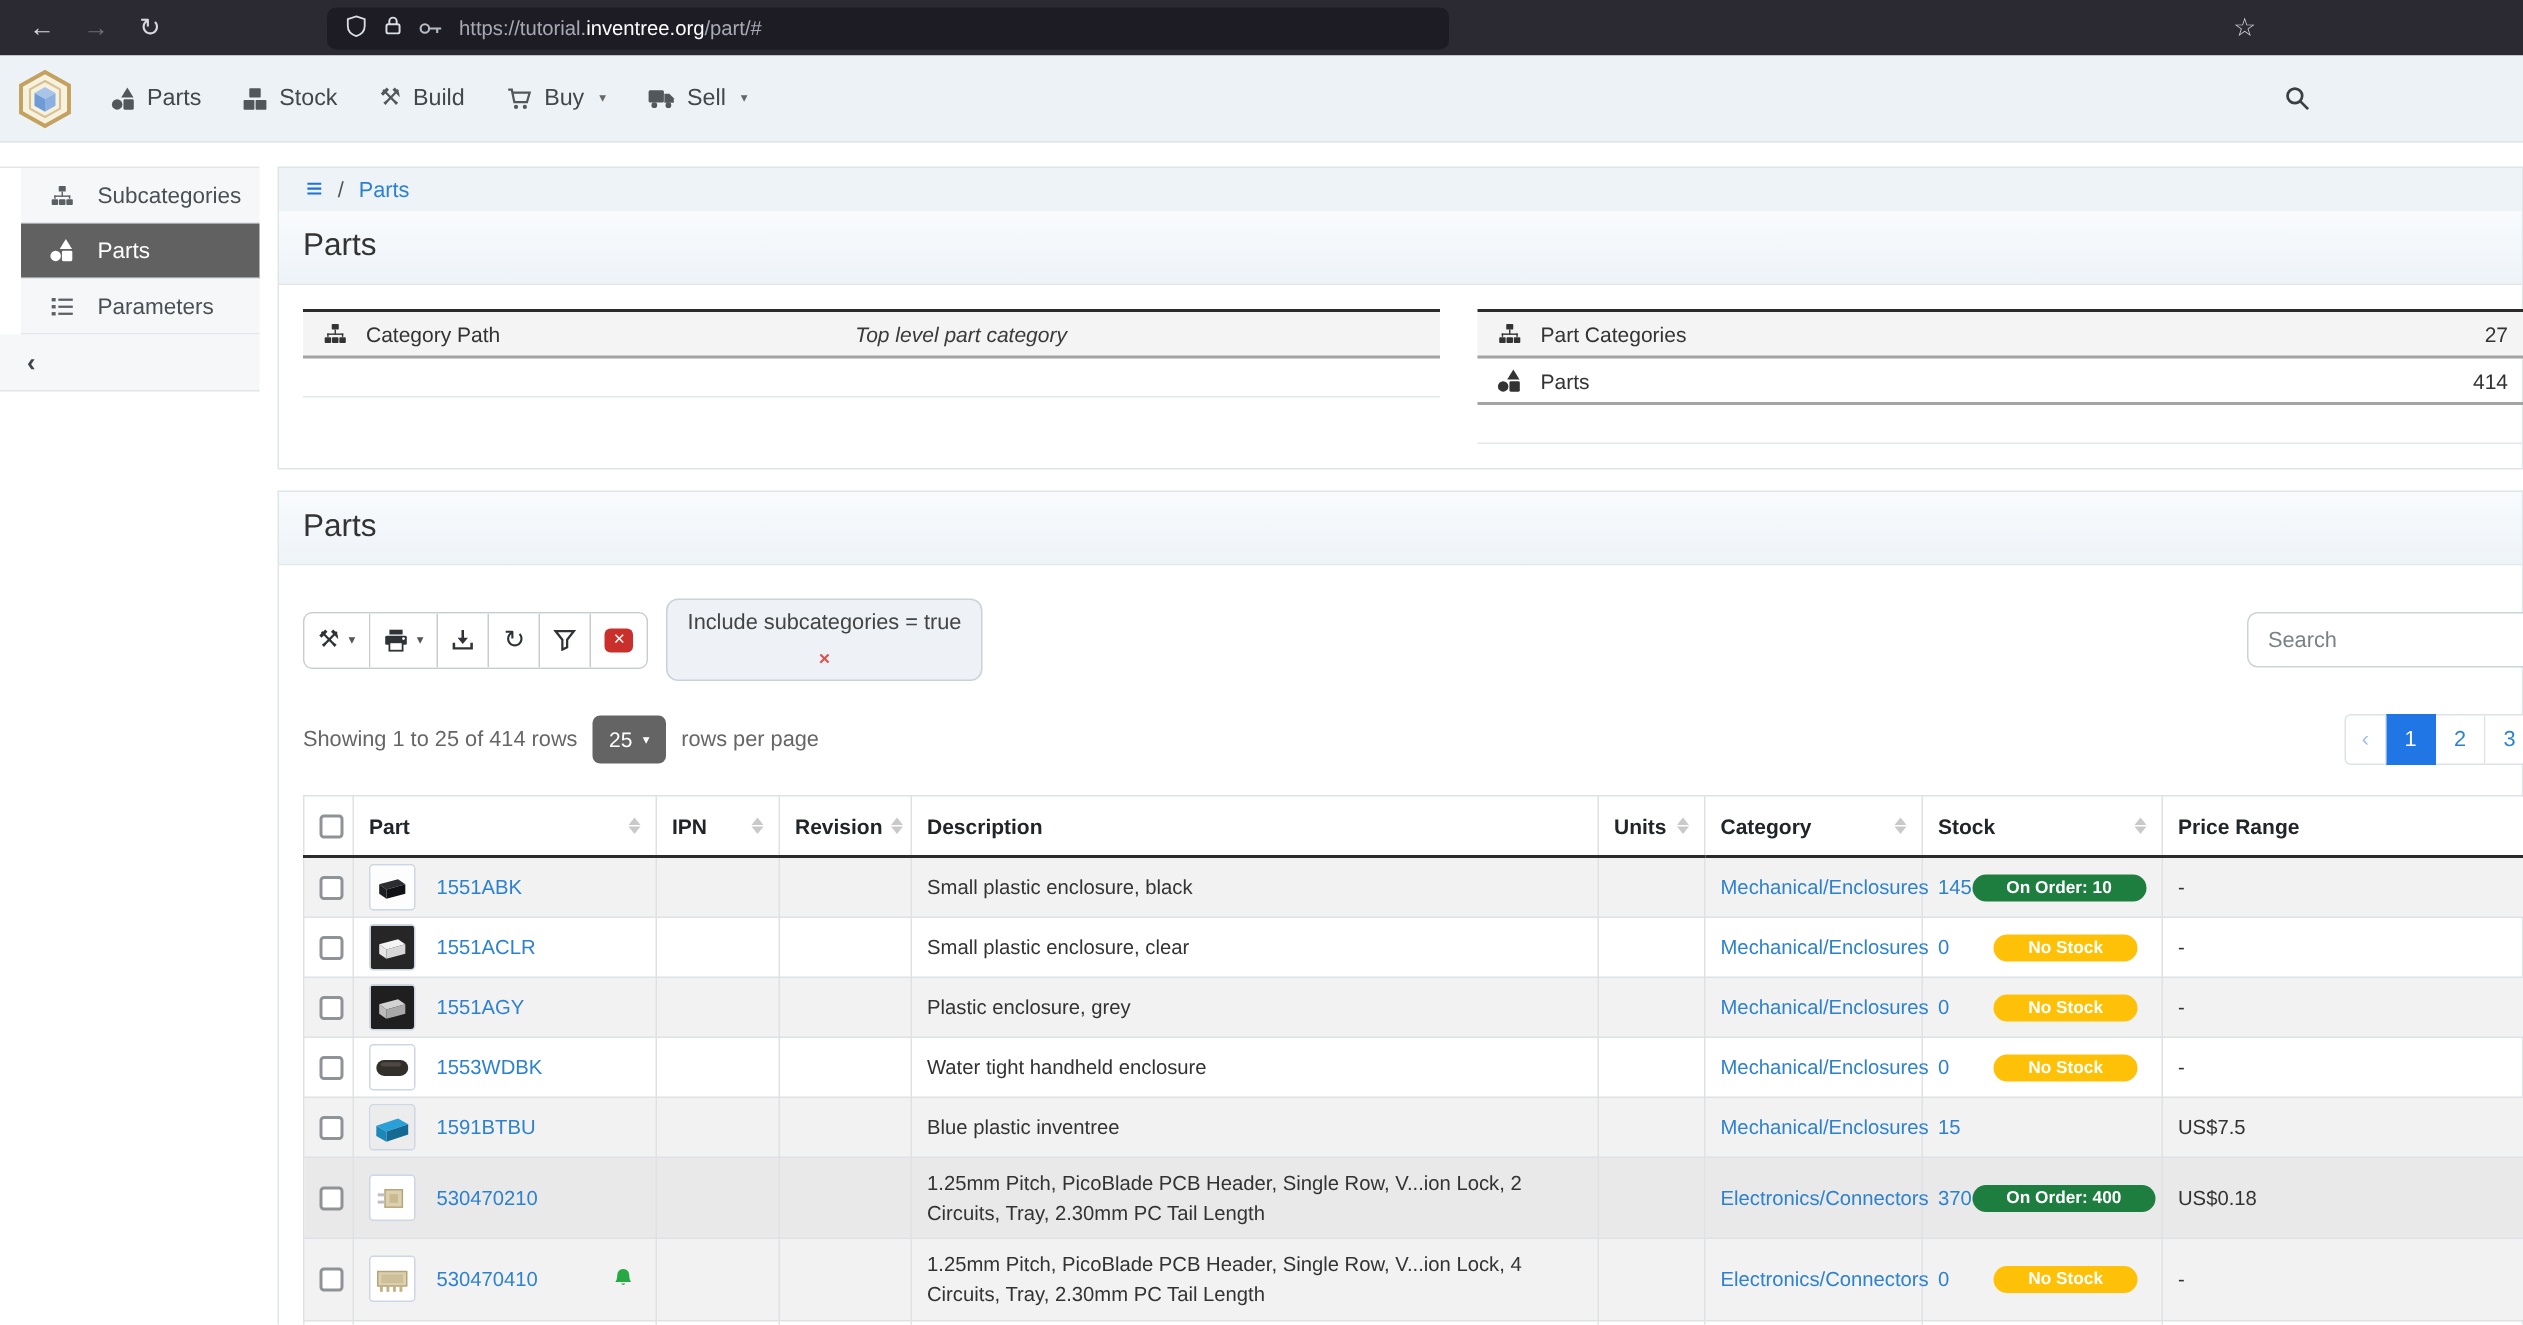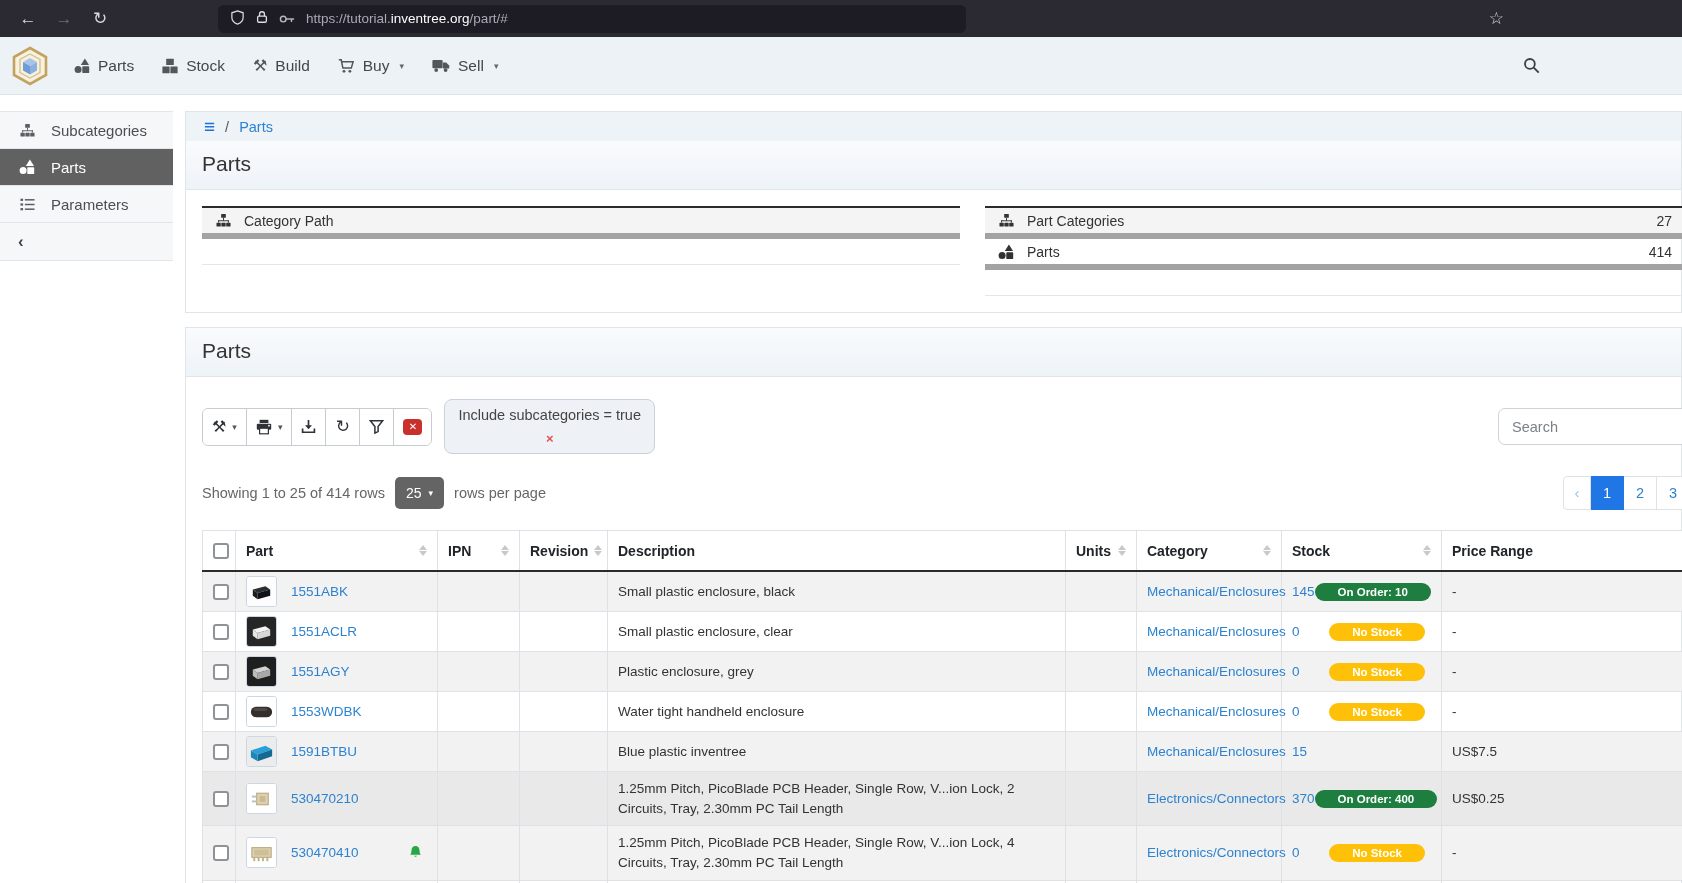--- a/index.html
+++ b/index.html
@@ -32,7 +32,7 @@
   .sidebar{ width:173px; flex:none; }
   .side-list{ border-top:1px solid #e2e6ea; }
   .side-item{ height:37px; display:flex; align-items:center; gap:15px; padding-left:18px;
-    background:#f6f7f8; border-bottom:1px solid #e2e6ea; color:#4a4f54; font-size:15px; cursor:pointer; }
+    background:#f6f7f8; border-bottom:1px solid #e2e6ea; color:#4a4f54; font-size:15px; cursor:pointer;margin-left:14px; }
   .side-item .icon{ width:18px; display:flex; justify-content:center; color:#5a5f64; }
   .side-item.active{ background:#616161; color:#fff; }
   .side-item.active .icon{ color:#fff; }

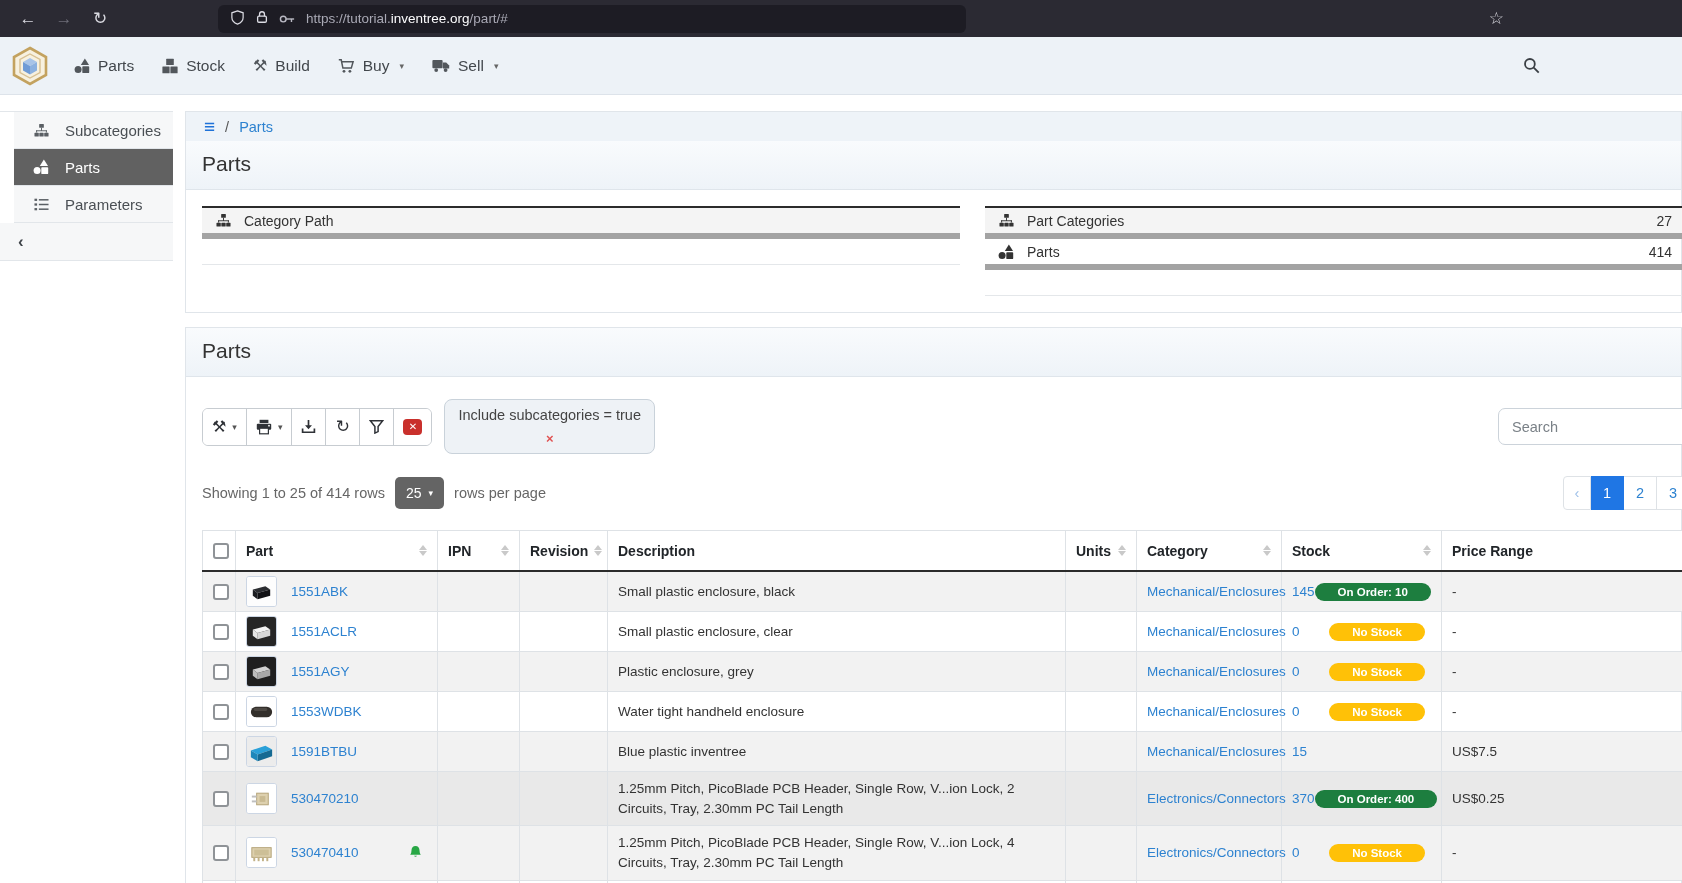--- a/index.html
+++ b/index.html
@@ -57,7 +57,7 @@
   .ov-table.left{ width:758px; }
   .ov-table.right{ width:707px; }
   .ov-row{ min-height:31px; display:flex; align-items:center; padding:0 12px;
-    border-bottom:6px solid #a3a3a3; font-size:14px; color:#333; }
+    border-bottom:2px solid #a3a3a3; font-size:14px; color:#333; }
   .ov-row.shade{ background:#f4f4f4; }
   .ov-row .icon{ width:18px; display:flex; justify-content:center; color:#333; }
   .ov-label{ margin-left:12px; }

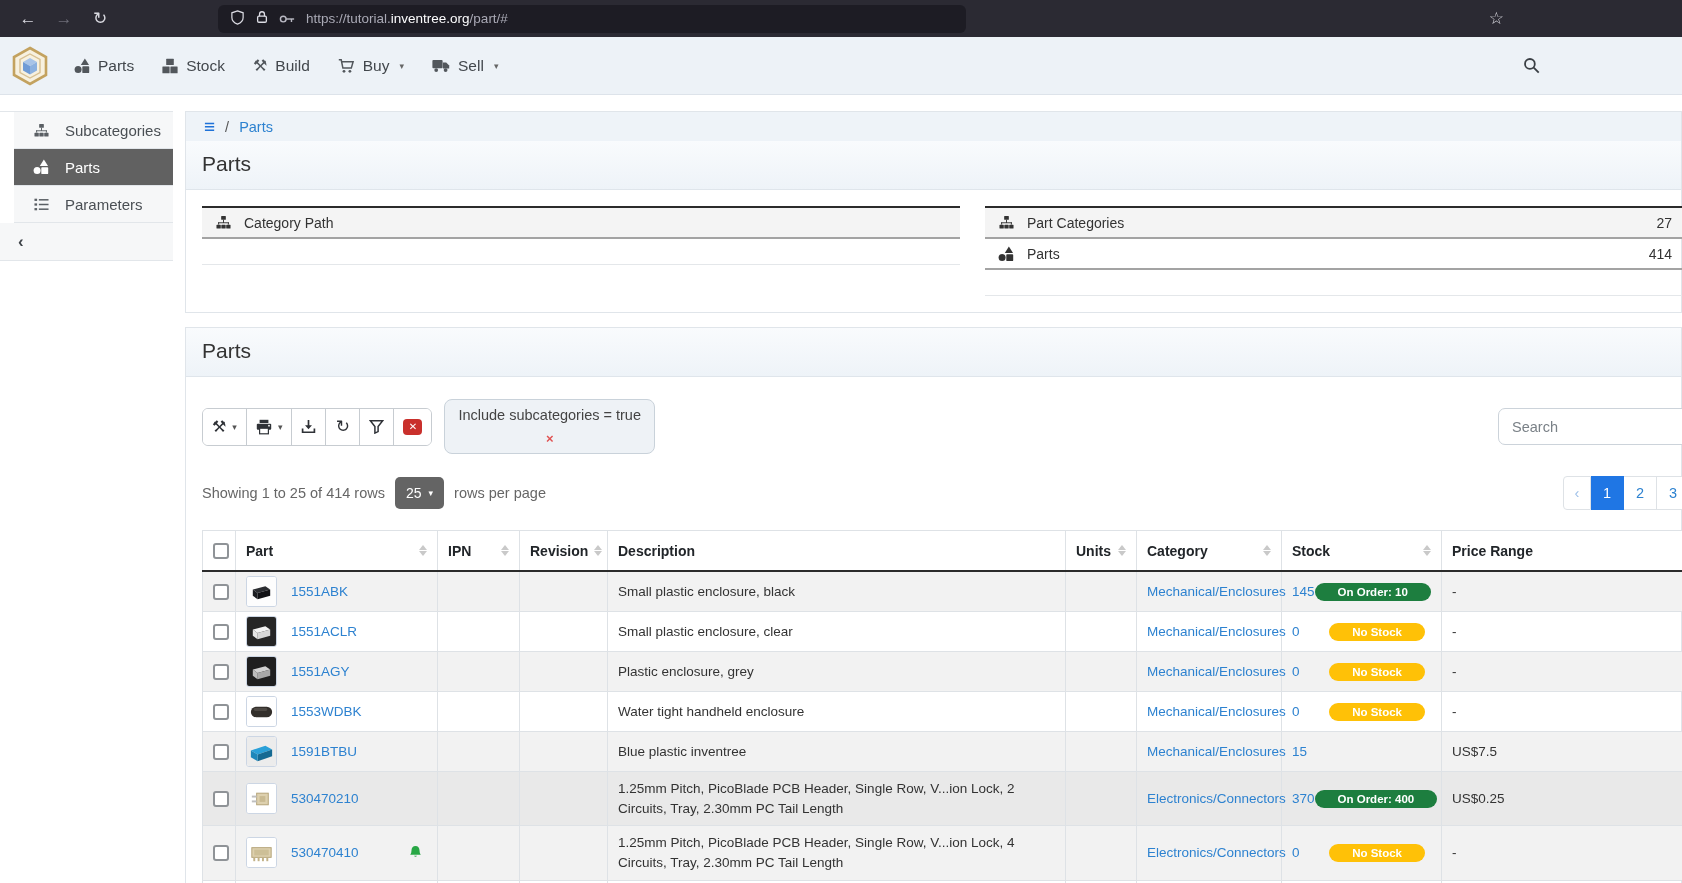--- a/index.html
+++ b/index.html
@@ -296,6 +296,7 @@
                   </svg>
                 </span>
               <span class="ov-label">Category Path</span>
+              <span class="ov-center">Top level part category</span>
             </div>
             <div class="ov-empty"></div>
           </div>

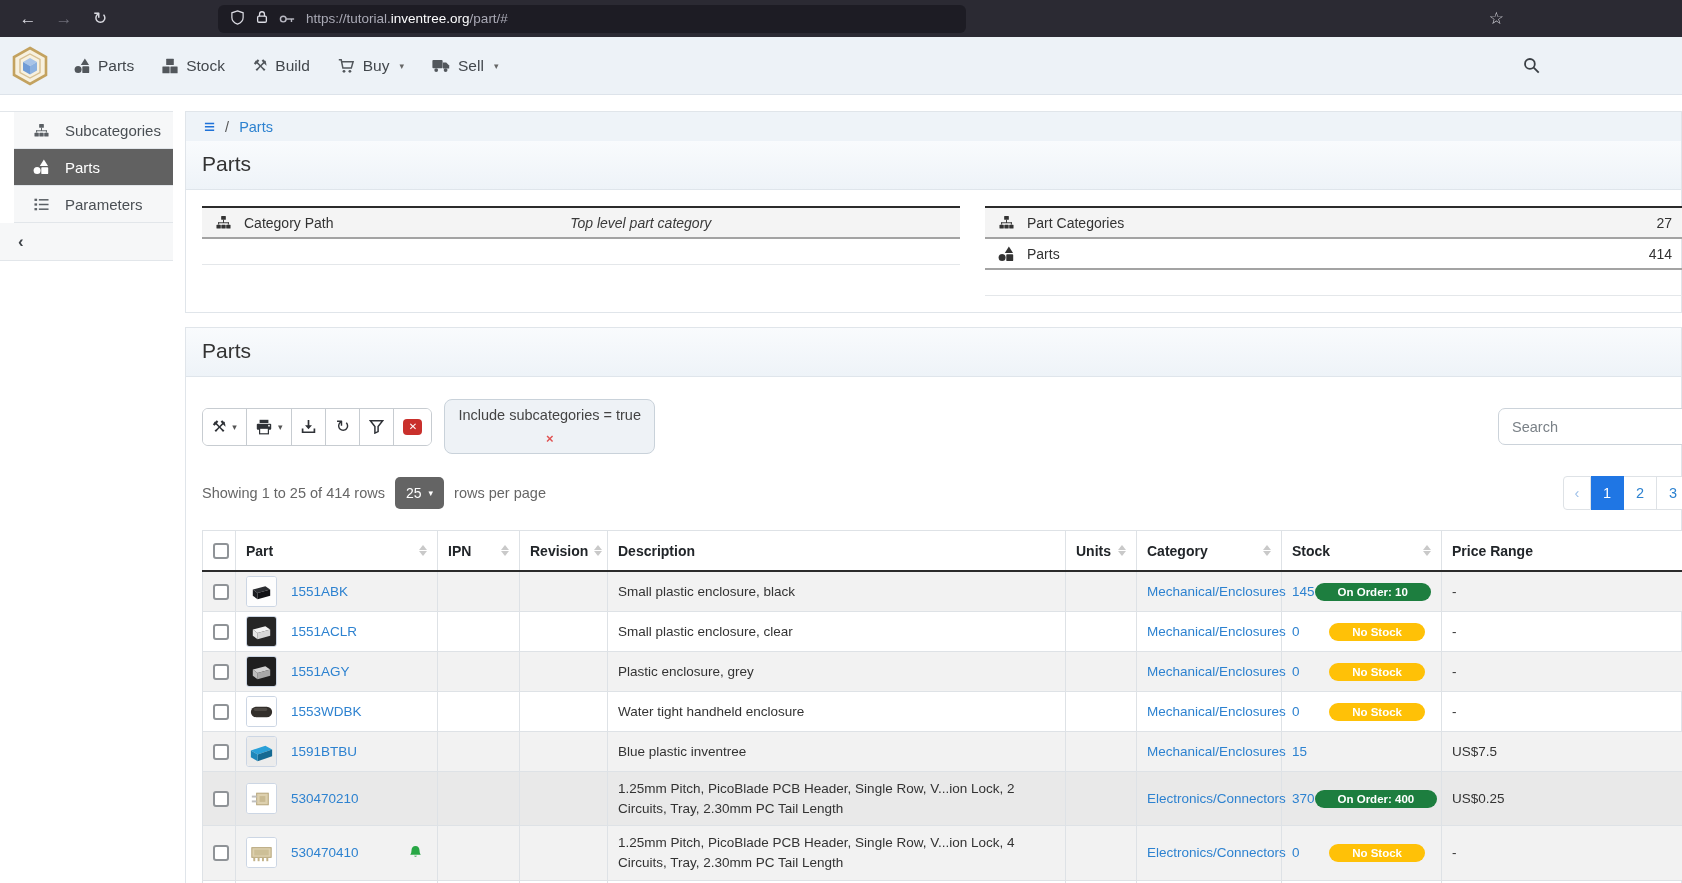--- a/index.html
+++ b/index.html
@@ -664,7 +664,7 @@
                     <span class="badge success">On Order: 400</span>
                   </span>
                 </td>
-                <td><span class="price-text">US$0.25</span></td>
+                <td><span class="price-text">US$0.18</span></td>
               </tr>
               <tr class="striped">
                 <td class="c-check"><span class="cb"></span></td>

